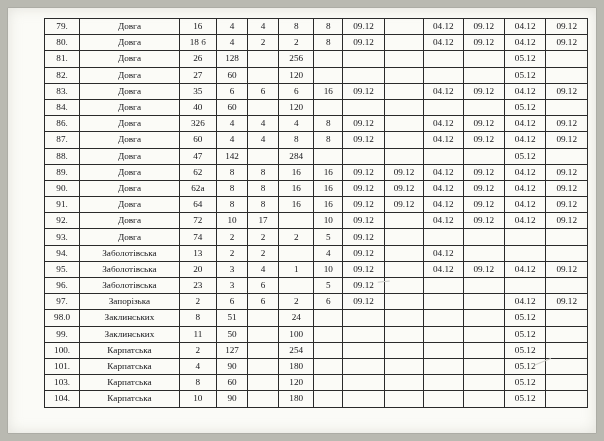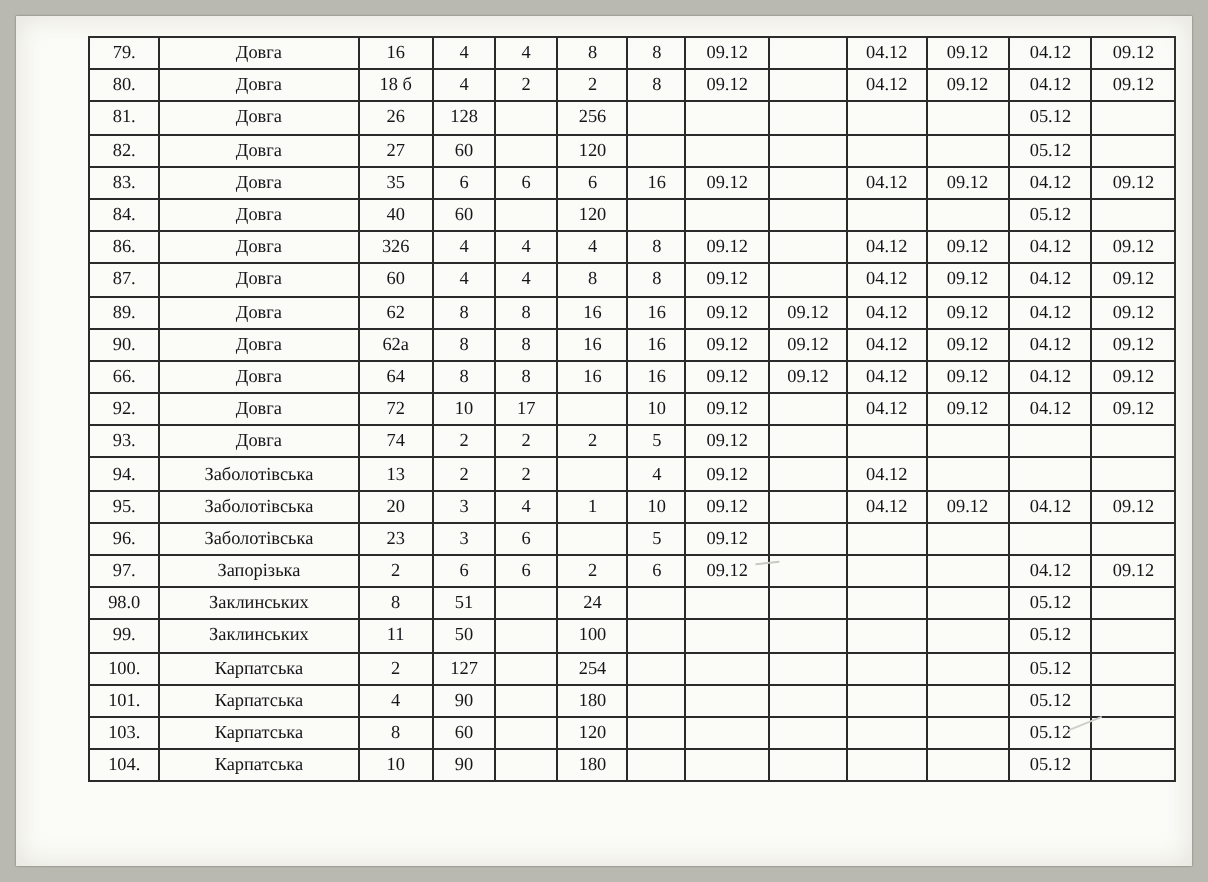--- a/index.html
+++ b/index.html
@@ -238,6 +238,21 @@
             <td>09.12</td>
           </tr>
           <tr>
+            <td class="num">88.</td>
+            <td class="name">Довга</td>
+            <td>47</td>
+            <td>142</td>
+            <td></td>
+            <td>284</td>
+            <td></td>
+            <td></td>
+            <td></td>
+            <td></td>
+            <td></td>
+            <td>05.12</td>
+            <td></td>
+          </tr>
+          <tr>
             <td class="num">89.</td>
             <td class="name">Довга</td>
             <td>62</td>

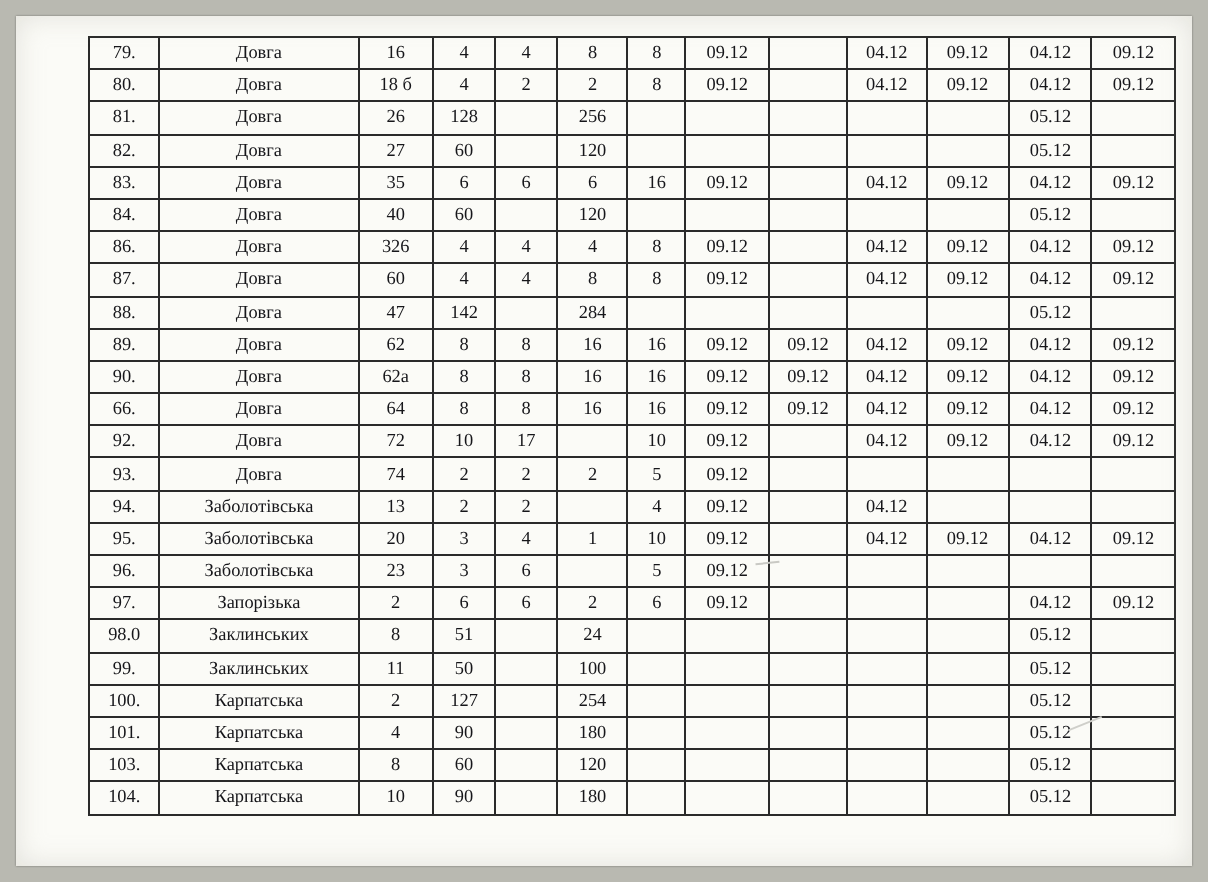--- a/index.html
+++ b/index.html
@@ -283,7 +283,7 @@
             <td>09.12</td>
           </tr>
           <tr>
-            <td class="num">66.</td>
+            <td class="num">91.</td>
             <td class="name">Довга</td>
             <td>64</td>
             <td>8</td>

